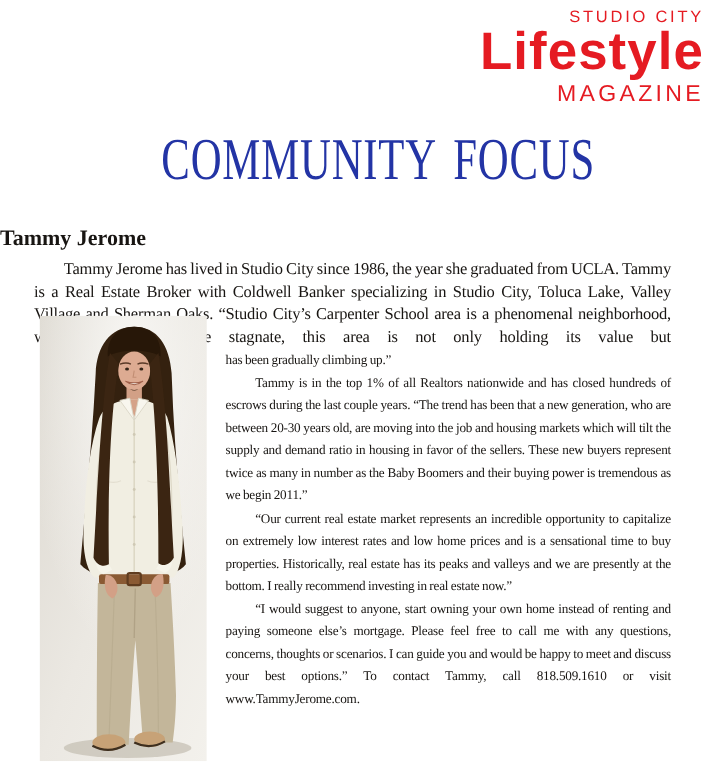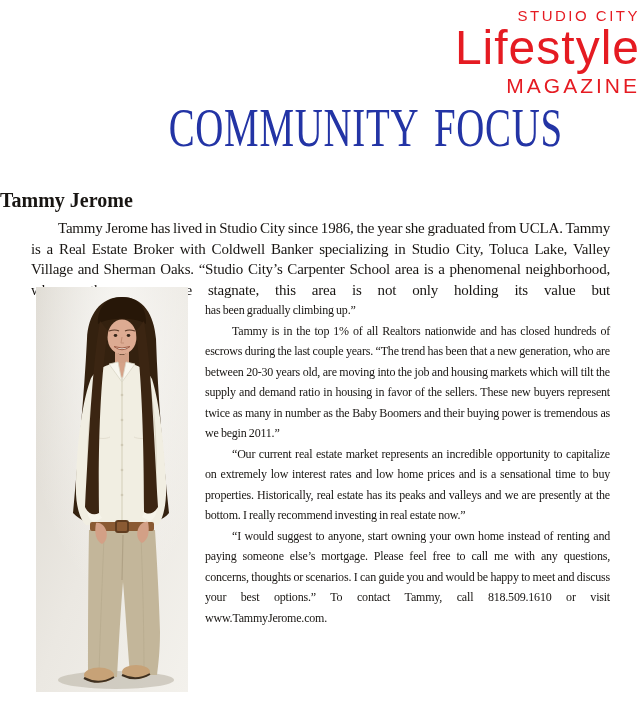--- a/index.html
+++ b/index.html
@@ -22,7 +22,7 @@
   }
   .masthead .title {
     font-family: "Liberation Sans", sans-serif;
-    font-size: 48px; line-height: 48px; font-weight: 400;
+    font-size: 48px; line-height: 48px; font-weight: 700;
     letter-spacing: 1px;
   }
   .masthead .subtitle {

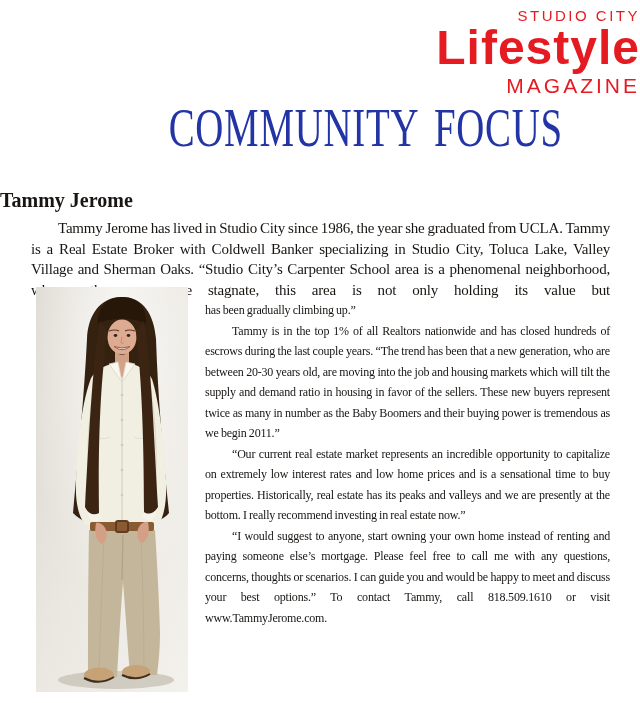--- a/index.html
+++ b/index.html
@@ -33,8 +33,8 @@
 
   
   .section-heading {
-    margin-top: 9px;
-    text-align: right;
+    margin-top: 26px;
+    text-align: center;
     color: var(--heading-blue, #2334a5);
     font-size: 54px; line-height: 50px;
     font-weight: 400;

